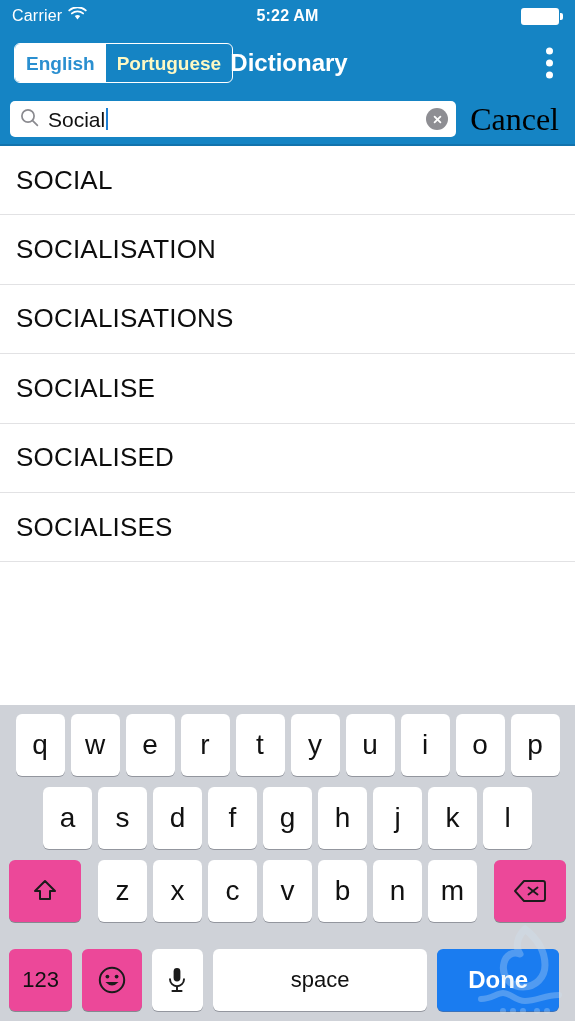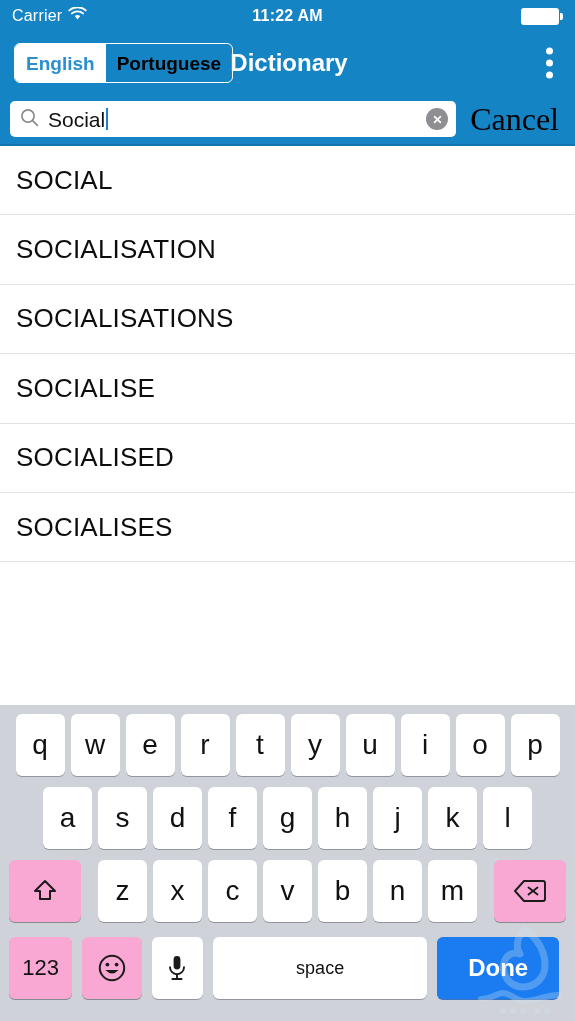--- a/index.html
+++ b/index.html
@@ -175,7 +175,7 @@
         </svg>
       </span>
     </div>
-    <div class="status-time">11:22 AM</div>
+    <div class="status-time">5:22 AM</div>
     <div class="battery">
       <div class="battery-body"></div>
       <div class="battery-cap"></div>

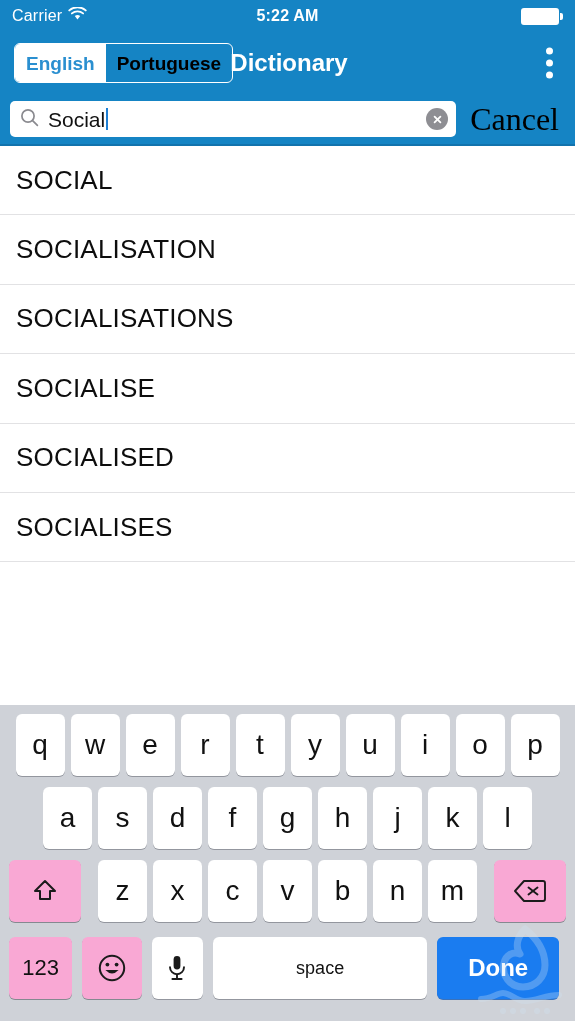--- a/index.html
+++ b/index.html
@@ -49,7 +49,7 @@
   .seg {
     display: flex; align-items: center; justify-content: center;
     padding: 0 11px; font-size: 19px; line-height: 1;
-    color: #000000; background: transparent; white-space: nowrap;
+    color: #fef9c3; background: transparent; white-space: nowrap;
   }
   .seg.active { background: #ffffff; color: #2a8fd0; }
   .nav-title {

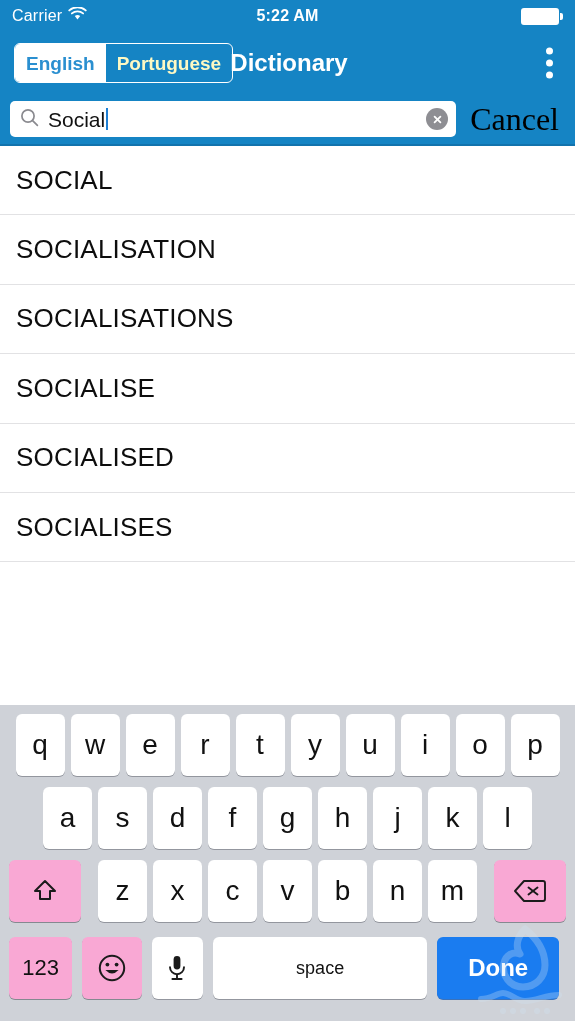--- a/index.html
+++ b/index.html
@@ -134,7 +134,7 @@
   .row2 .key { width: 49px; margin: 0 3px; }
   .row3 .key { width: 49px; margin: 0 3px; }
   .key.gray {
-    background: #f9a8d4;
+    background: #ec4899;
     box-shadow: 0 1px 0 rgba(120,124,132,.85);
   }
   .key-shift { width: 72px !important; margin-right: 14px !important; }

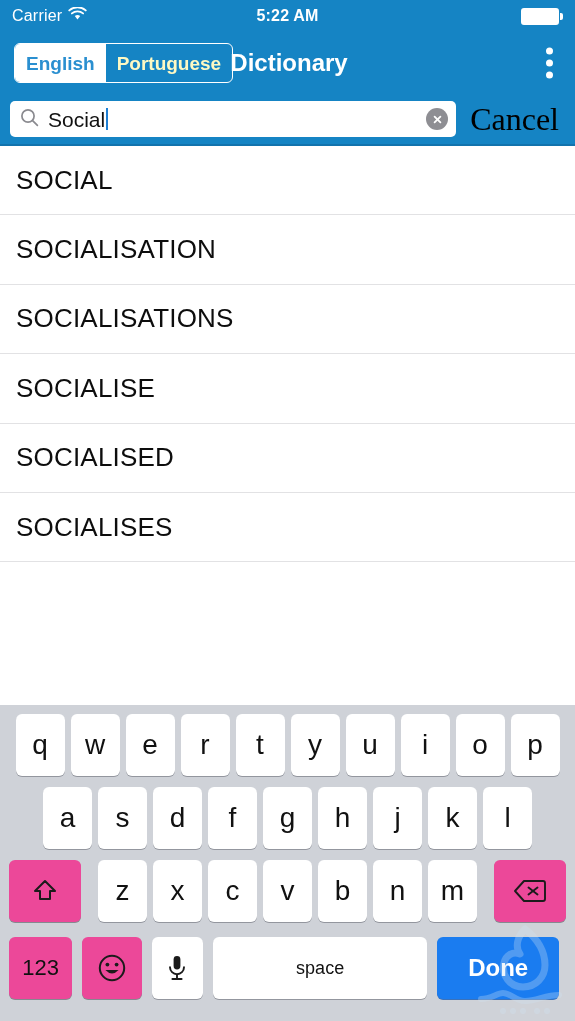--- a/index.html
+++ b/index.html
@@ -144,7 +144,7 @@
   .key-123 { width: 70px; font-size: 22px; margin: 0 5px 0 9px; }
   .key-emoji { width: 66px; margin: 0 5px; }
   .key-mic { width: 57px; margin: 0 5px; }
-  .key-space { width: 238px; font-size: 18px; margin: 4px 5px; }
+  .key-space { width: 238px; font-size: 22px; margin: 16px 5px; }
   .key-done {
     width: 135px; font-size: 24px; background: #1a7CF0;
     color: #fff; margin: 0 16px 0 5px;

